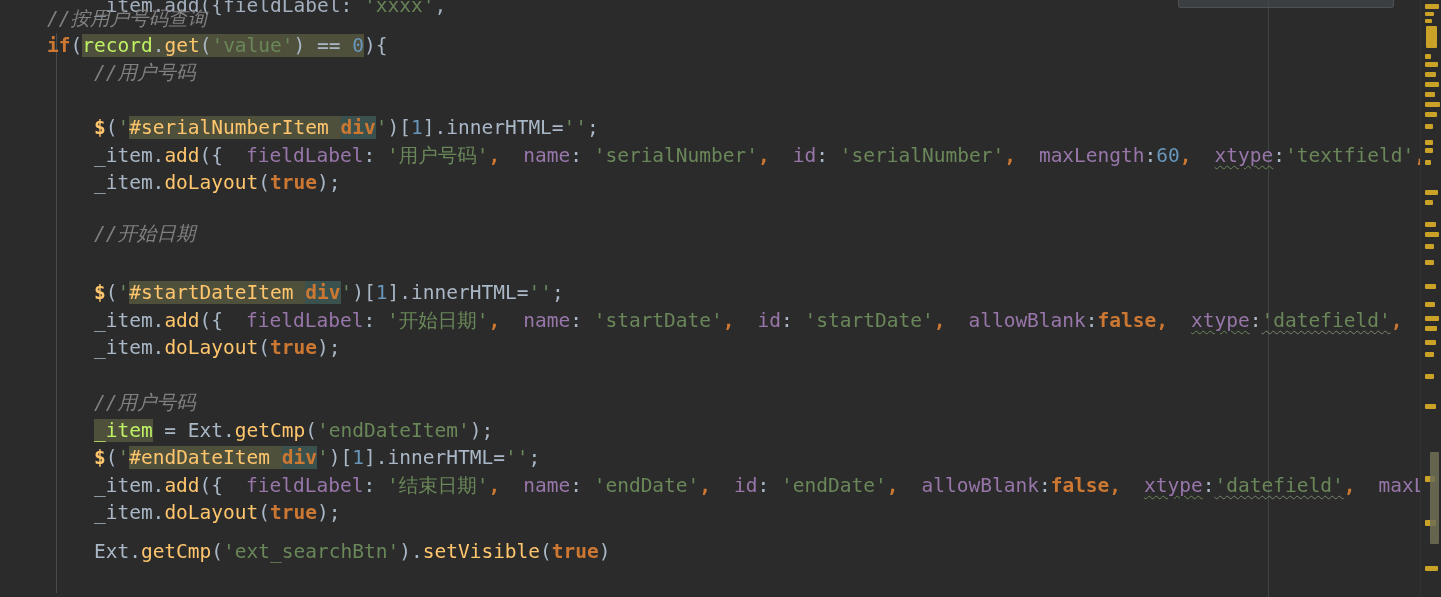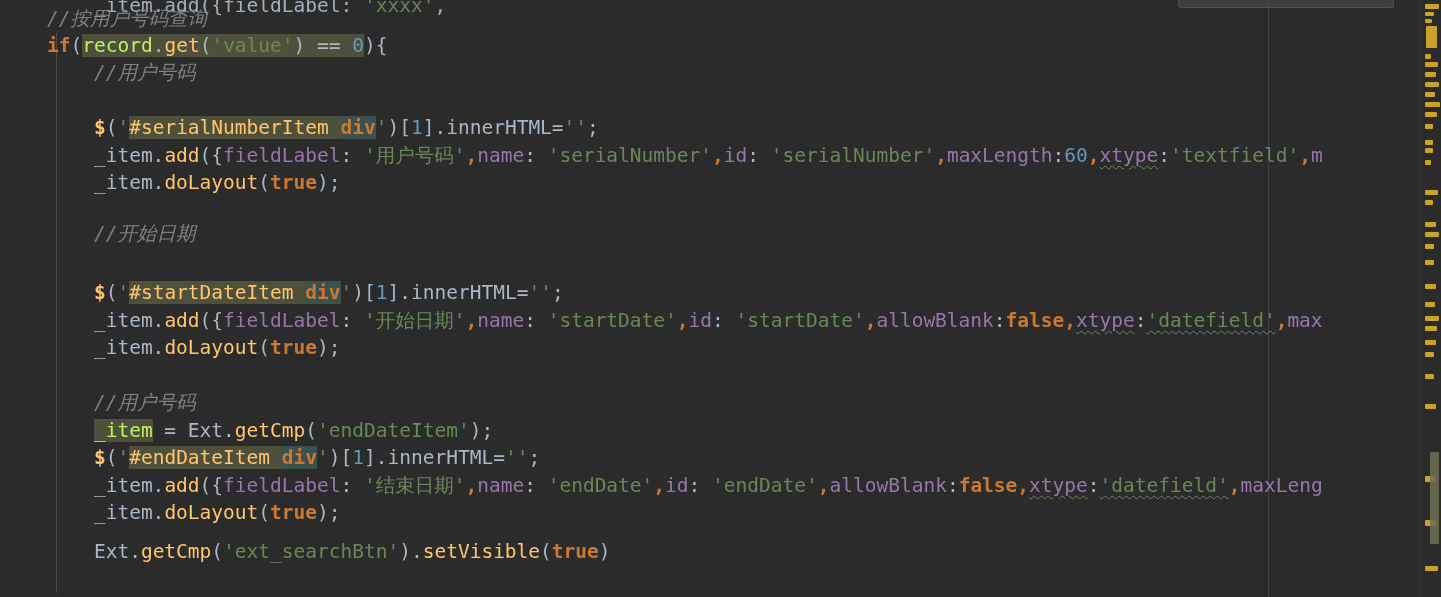--- a/index.html
+++ b/index.html
@@ -75,7 +75,7 @@
   .t-string    { color: #6a8759; }
   .t-func      { color: #ffc66d; }
   .t-number    { color: #6897bb; }
-  .t-prop      { color: #9876aa; }
+  .t-prop      { color: #9876aa; margin-left: 23px; }
   .t-ident     { color: #bef264; }
   .t-punct     { color: #a9b7c6; }
   .t-dollar    { color: #ffc66d; font-weight: bold; }

